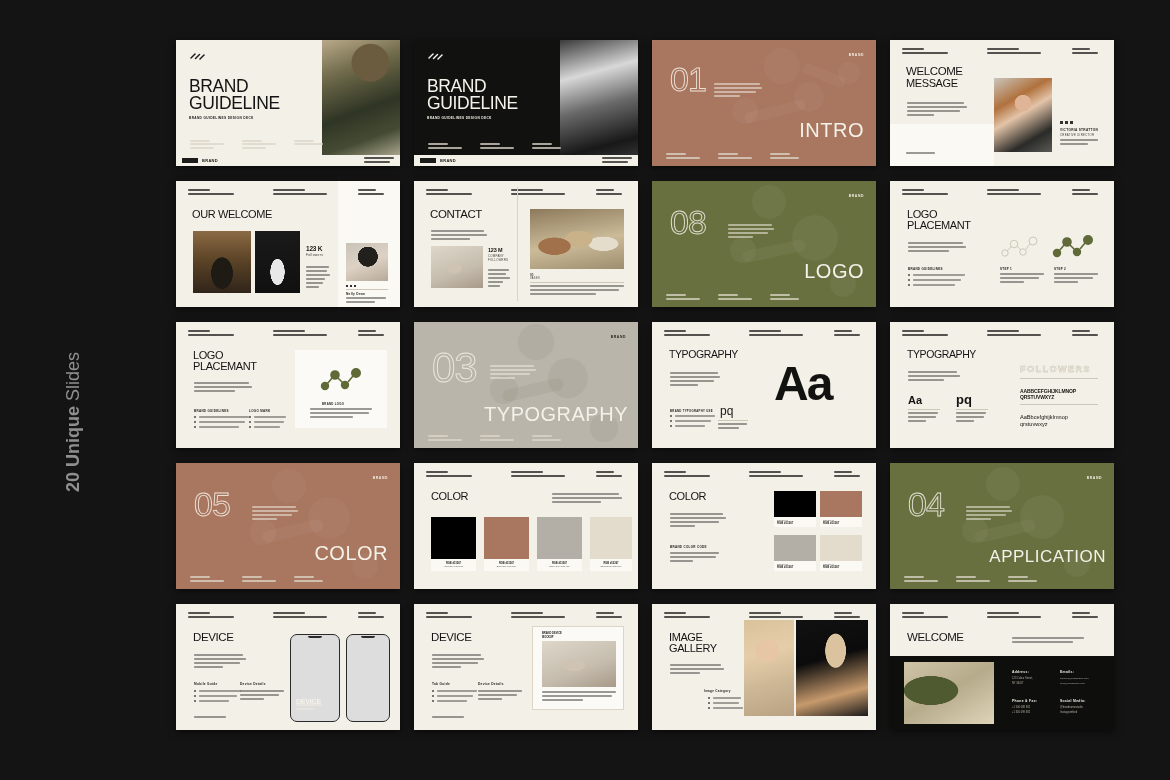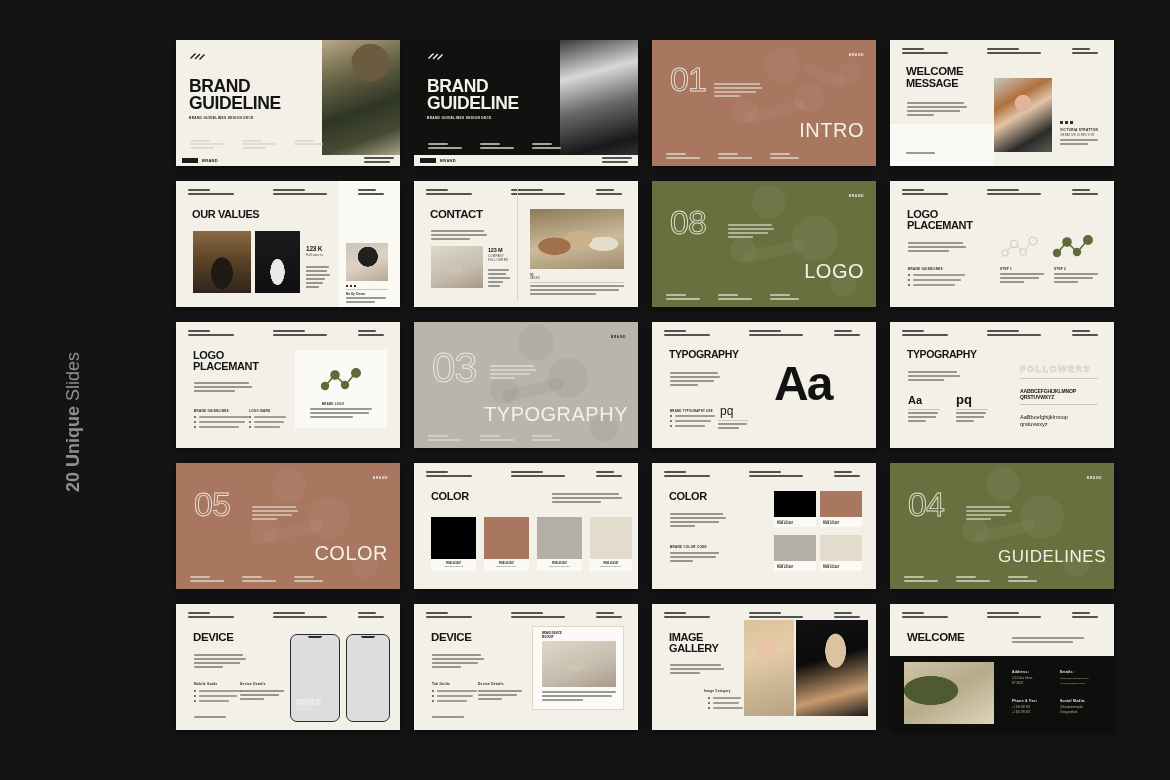--- a/index.html
+++ b/index.html
@@ -43,7 +43,7 @@
   .micro.w100 { width: 100%; } .micro.w70 { width: 70%; }
   .micro.lt { background: #cfc9bd; opacity: .75; }
 
-  .ttl { position: absolute; font-weight: 700; color: #141414;
+  .ttl { position: absolute; font-weight: 400; color: #141414;
          letter-spacing: -.4px; line-height: 1.02; }
   .ttl.white { color: #f5f2ea; }
 

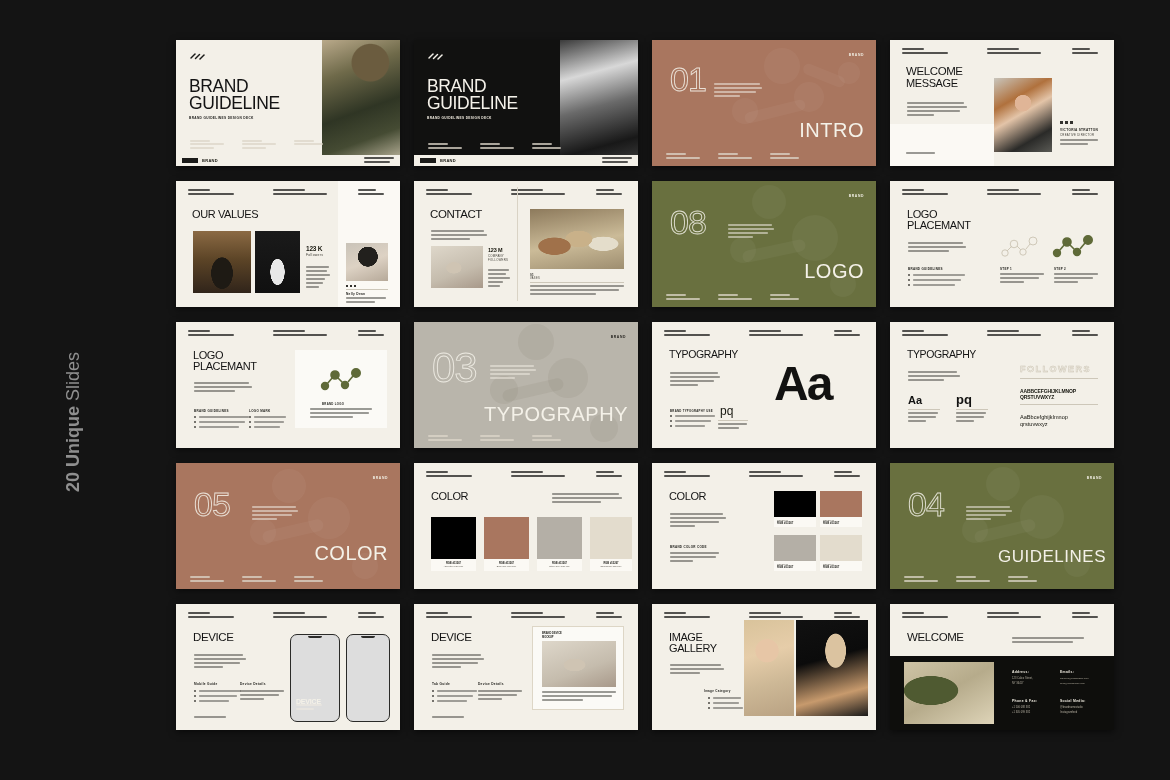--- a/index.html
+++ b/index.html
@@ -328,7 +328,7 @@
             <i class="micro w85"></i>
           </div>
       </div>
-      <div class="ttl" style="left:16px;top:28px;font-size:11px">OUR VALUES</div>
+      <div class="ttl" style="left:16px;top:28px;font-size:11px">OUR WELCOME</div>
       <div class="photo ph-vase-dk" style="left:17px;top:50px;width:58px;height:62px"></div>
       <div class="photo ph-vase-wh" style="left:79px;top:50px;width:45px;height:62px"></div>
       <div class="num-big" style="left:130px;top:64px;font-size:6.5px">123 K</div>

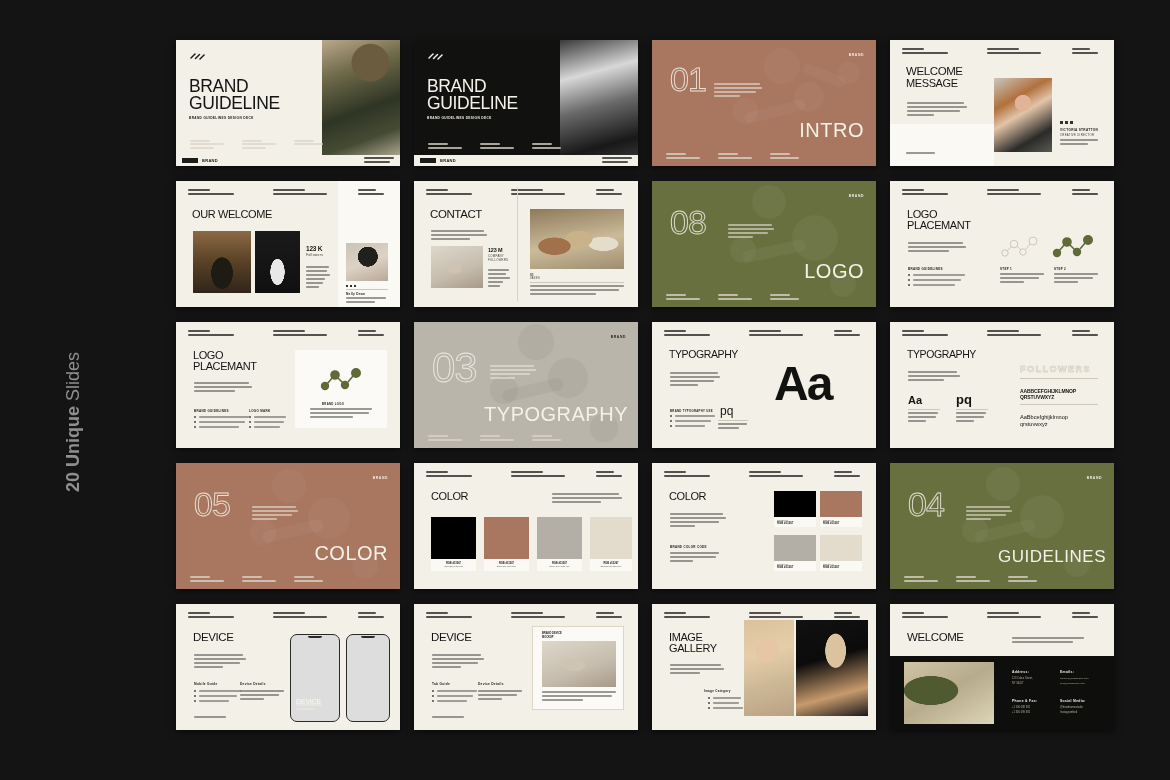--- a/index.html
+++ b/index.html
@@ -850,7 +850,7 @@
           <div class="pline lt w88"></div>
           <div class="pline lt w55"></div>
       </div>
-      <div class="bigword" style="right:8px;bottom:22px;font-size:17px">GUIDELINES</div>
+      <div class="bigword" style="right:8px;bottom:22px;font-size:17px">APPLICATION</div>
       <div class="footcols" style="bottom:6px">
         <div class="fcol">
             <i class="micro lt w60"></i>

